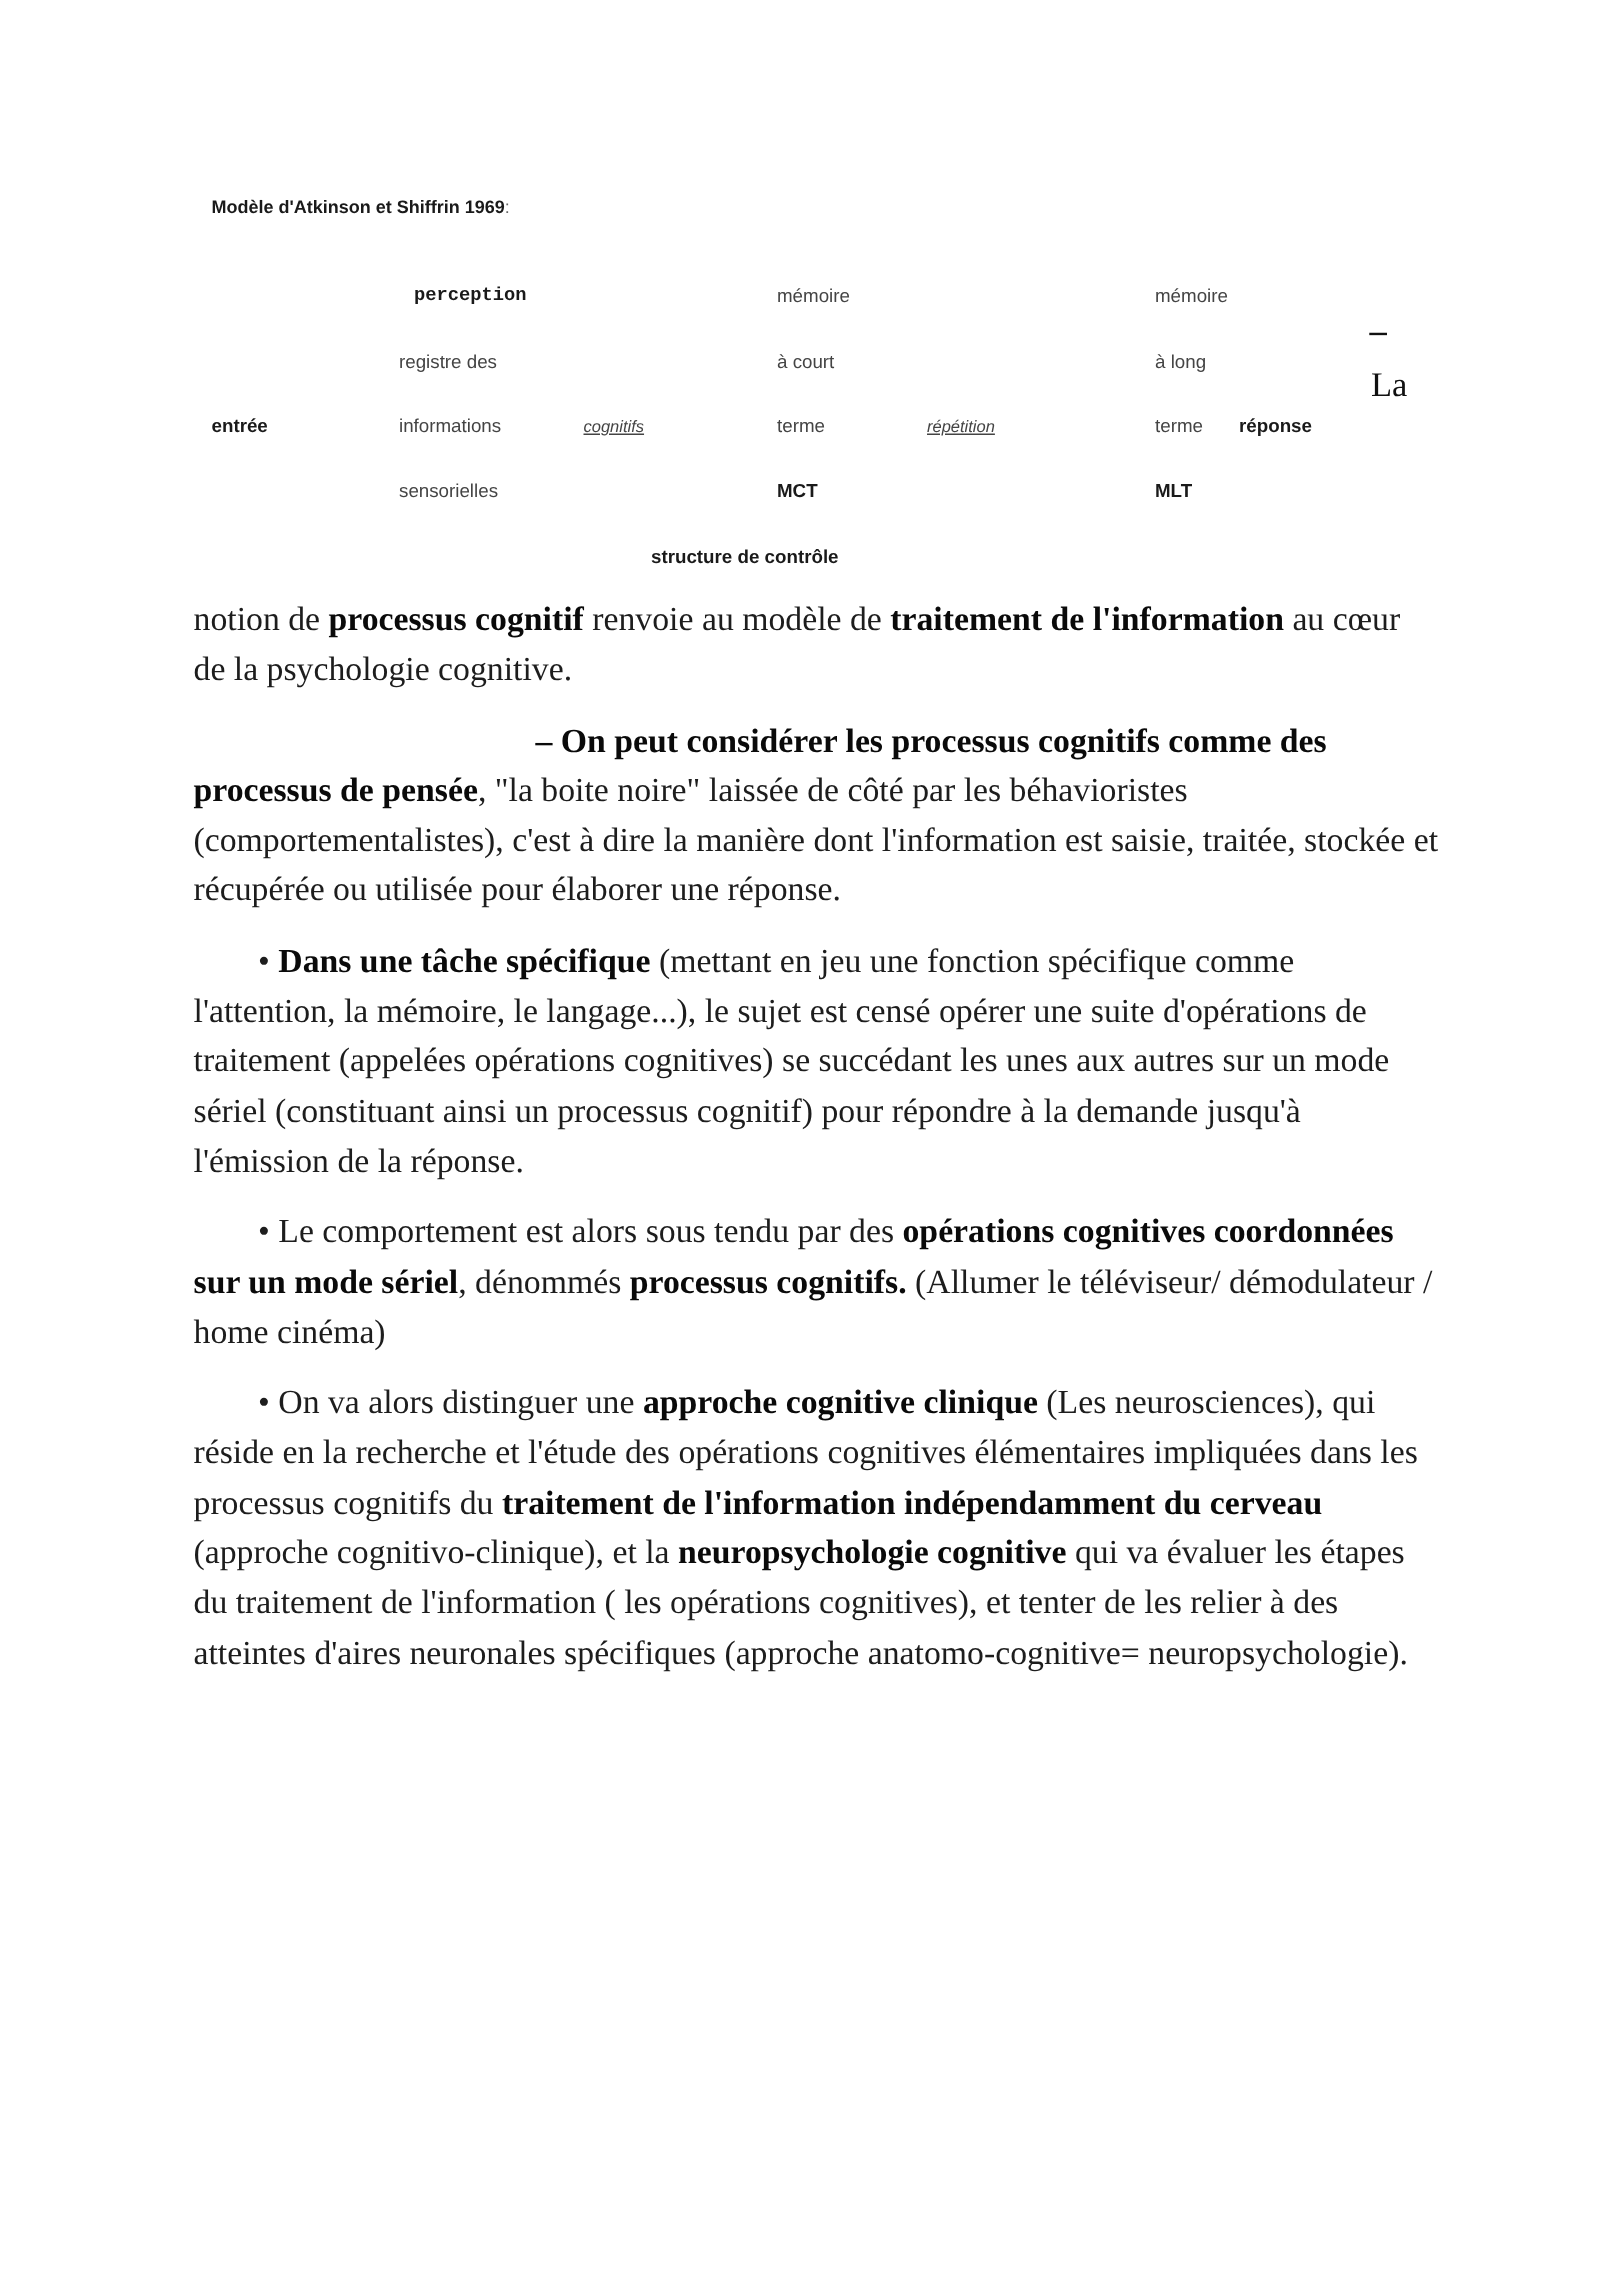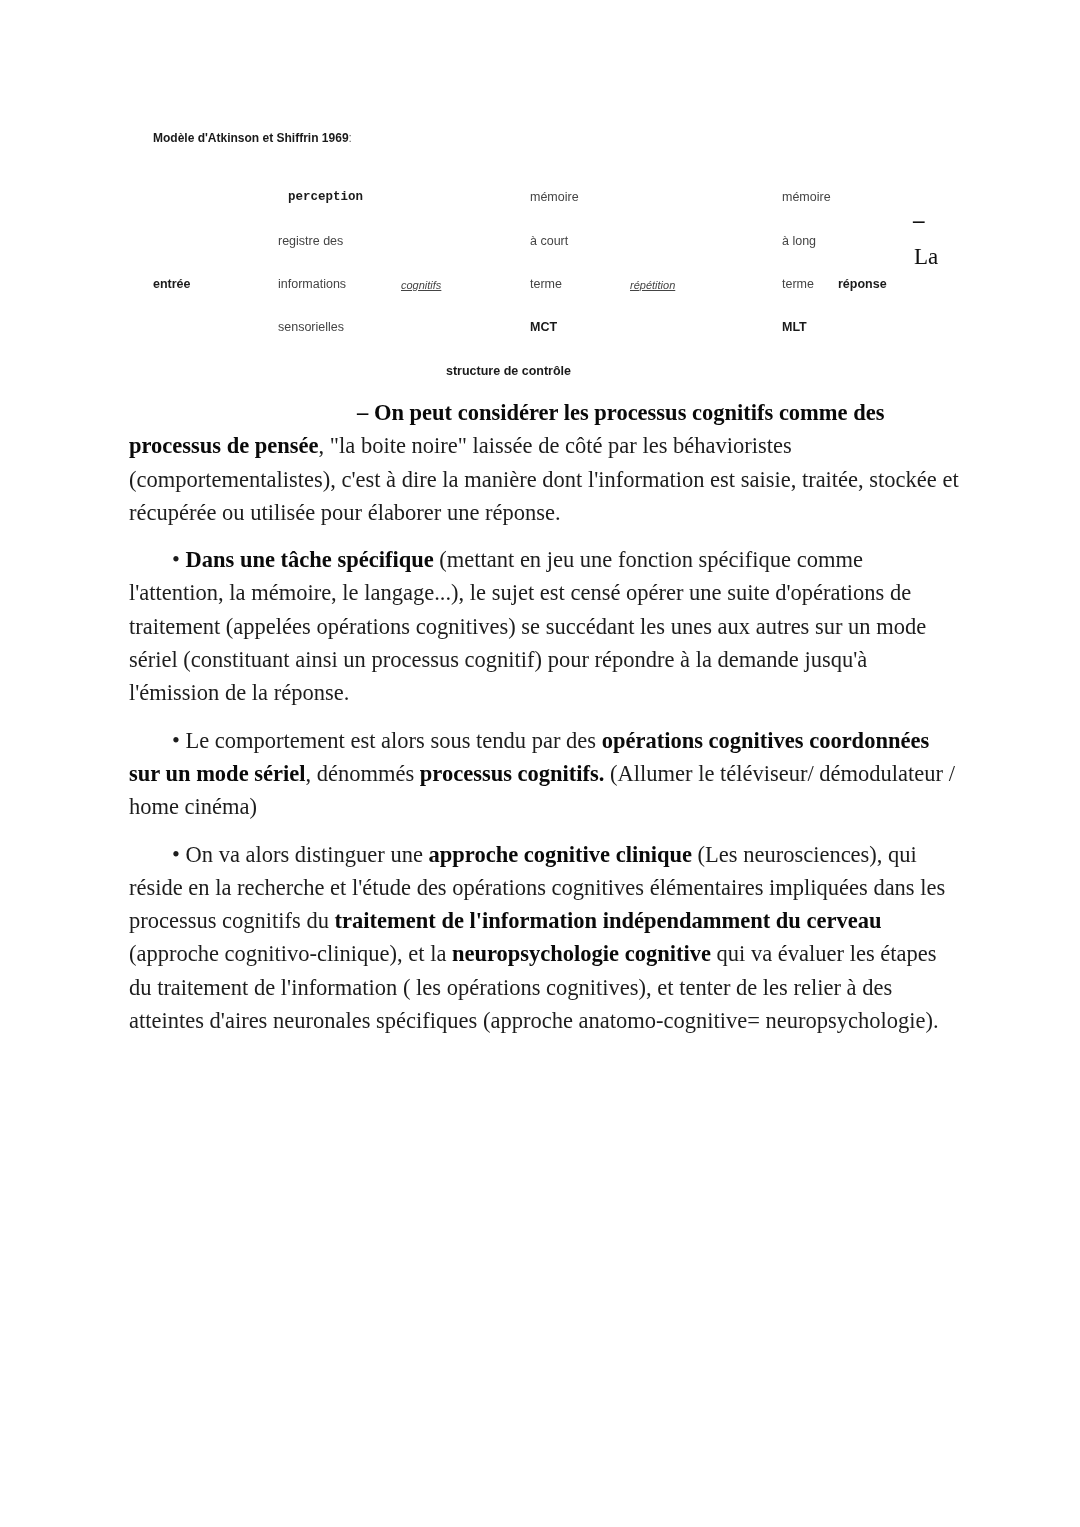--- a/index.html
+++ b/index.html
@@ -5,7 +5,7 @@
   html, body { margin: 0; padding: 0; background: #ffffff; }
   body { width: 1080px; height: 1527px; position: relative; overflow: hidden; color: #111111; }
 
-  .diagram { position: absolute; left: 0; top: 0; width: 884px; height: 390px; font-family: "Liberation Sans", sans-serif; margin-left: 12px; }
+  .diagram { position: absolute; left: 0; top: 0; width: 884px; height: 390px; font-family: "Liberation Sans", sans-serif; }
   .d-title { position: absolute; left: 141px; top: 131px; font-size: 12px; font-weight: bold; color: #1a1a1a; }
   .d-title .colon { font-weight: normal; color: #666; }
   .cell { position: absolute; font-size: 12.5px; color: #444444; white-space: nowrap; }

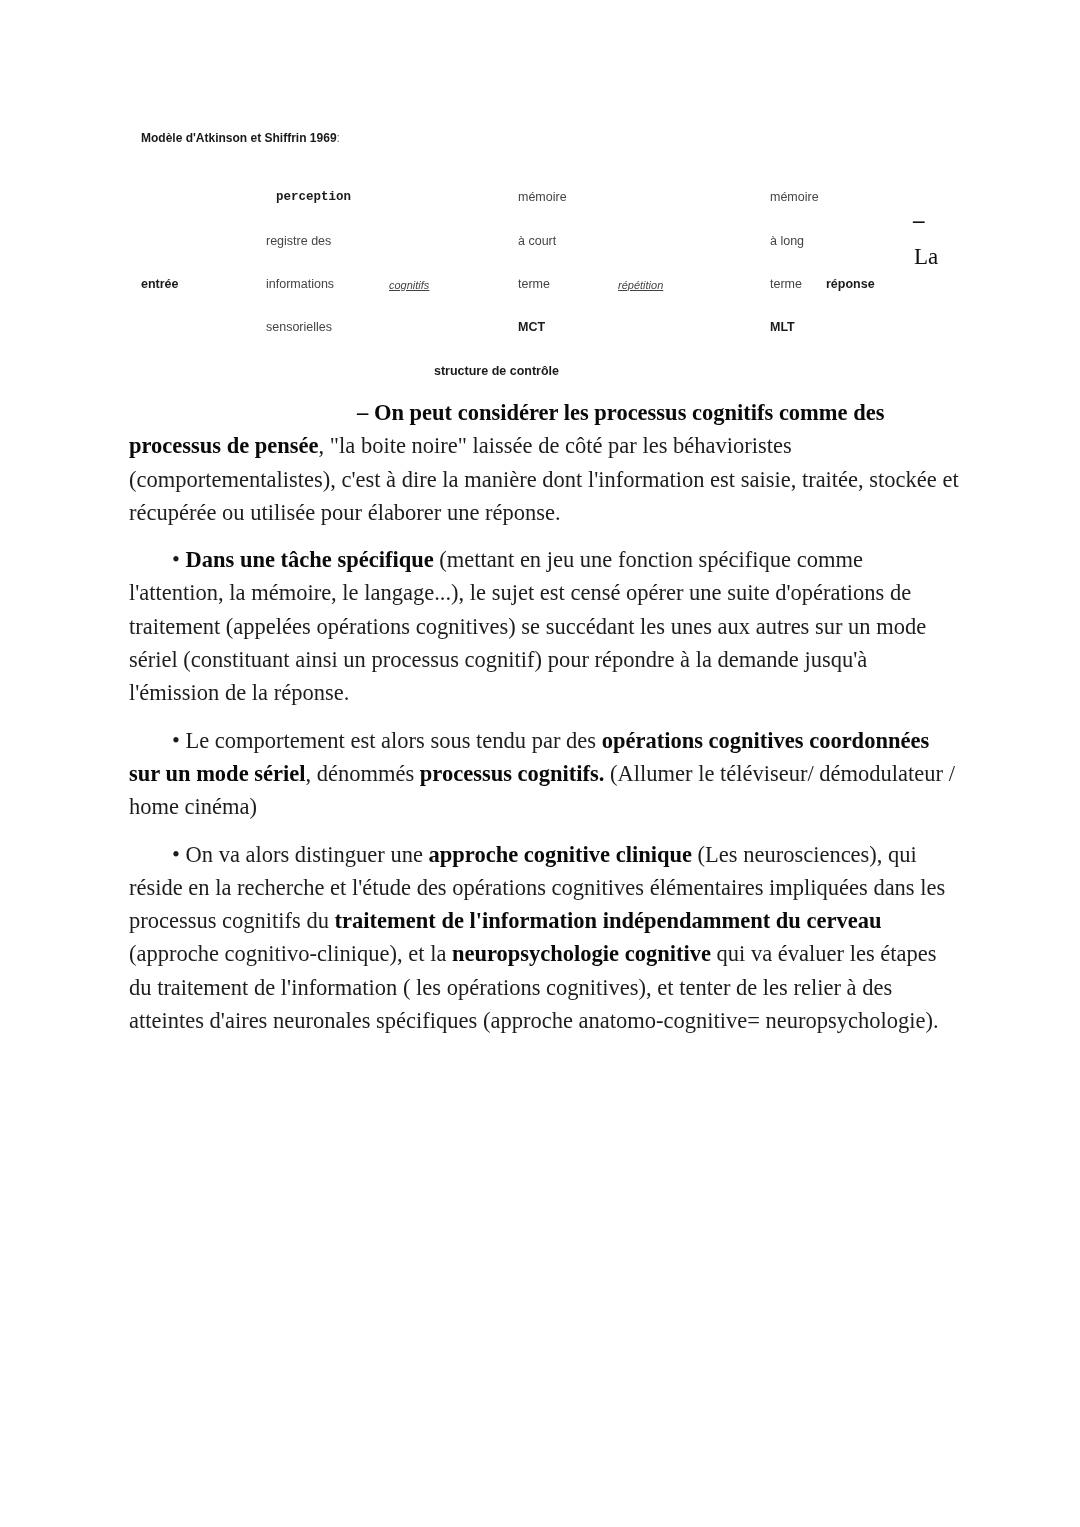--- a/index.html
+++ b/index.html
@@ -55,6 +55,7 @@
 <div class="frag" style="left:914px; top:244px;text-align:right;">La</div>
 
 <div class="body-text">
+  <p><span>notion de </span><b>processus cognitif</b><span> renvoie au modèle de </span><b>traitement de l'information</b><span> au cœur de la psychologie cognitive.</span></p>
 
   <p class="indent-big" style="padding-left:0; text-indent:228px;"><b>– On peut considérer les processus cognitifs comme des processus de pensée</b><span>, "la boite noire" laissée de côté par les béhavioristes (comportementalistes), c'est à dire la manière dont l'information est saisie, traitée, stockée et récupérée ou utilisée pour élaborer une réponse.</span></p>
 

